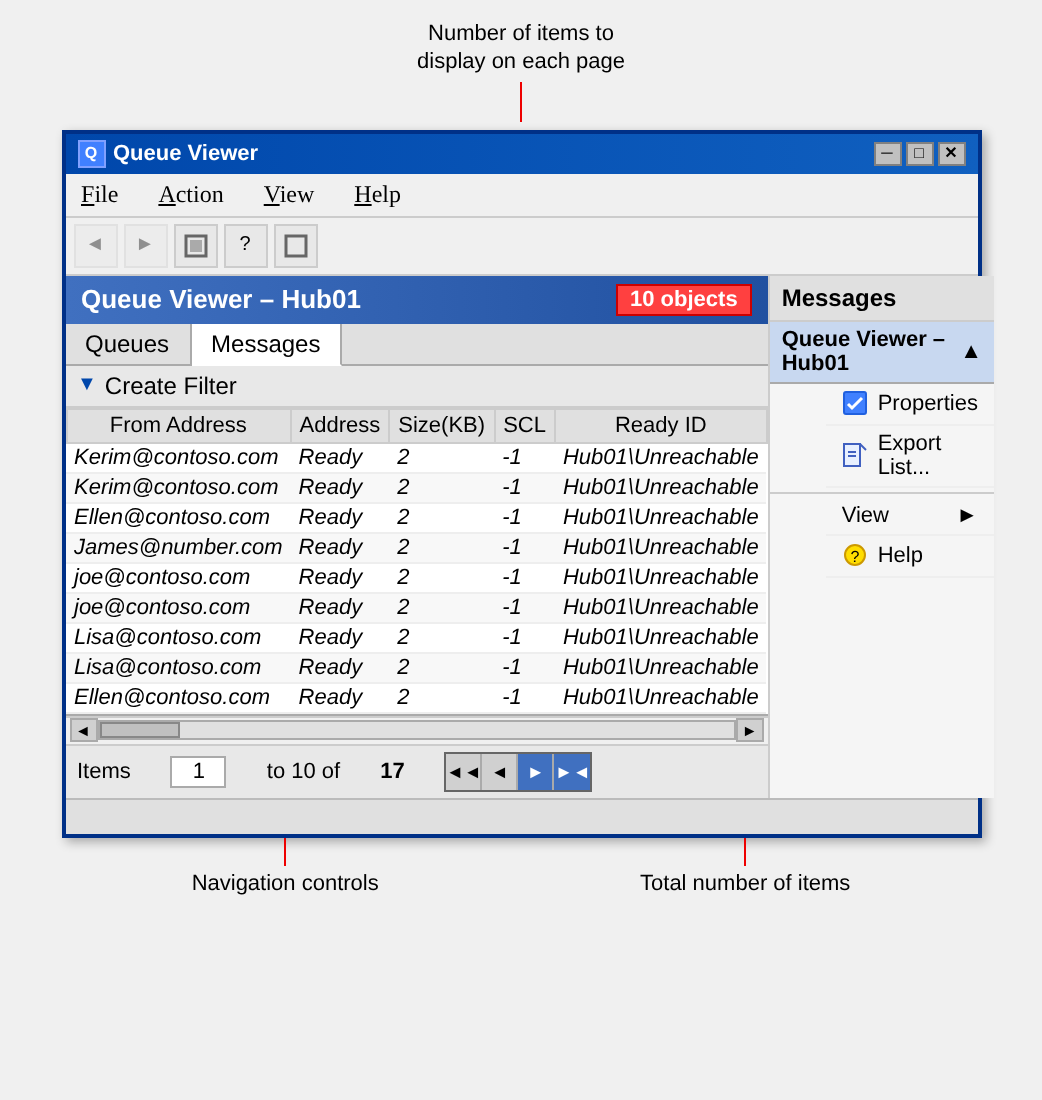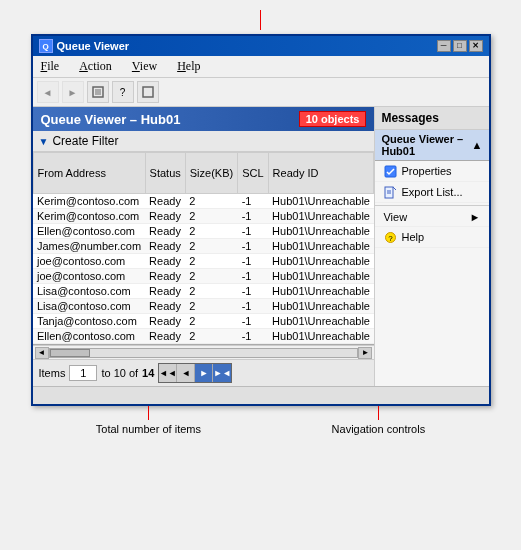--- a/index.html
+++ b/index.html
@@ -417,6 +417,7 @@
 <body>
 
 <div class="annotation-area">
+  <div class="annotation-text">Number of items to<br>display on each page</div>
   <div class="annotation-line"></div>
 </div>
 

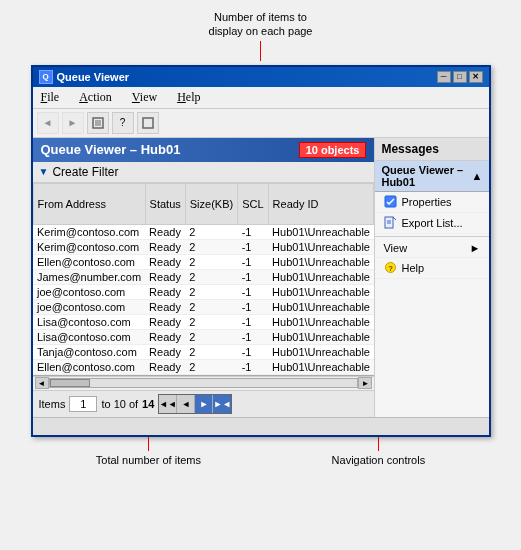--- a/index.html
+++ b/index.html
@@ -476,6 +476,10 @@
         <div class="objects-badge">10 objects</div>
       </div>
 
+      <div class="tabs">
+        <div class="tab">Queues</div>
+        <div class="tab active">Messages</div>
+      </div>
 
       <div class="filter-bar">
         <span class="filter-icon">▼</span>

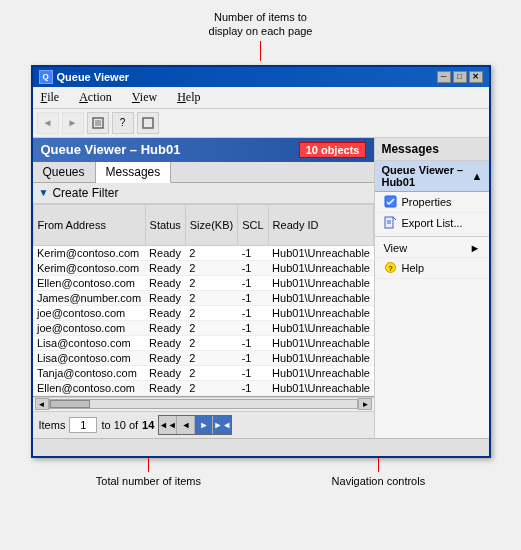--- a/index.html
+++ b/index.html
@@ -352,6 +352,7 @@
       cursor: pointer;
       font-size: 11px;
       border-bottom: 1px solid #eee;
+      margin-left: 28px;
     }
 
     .action-icon {

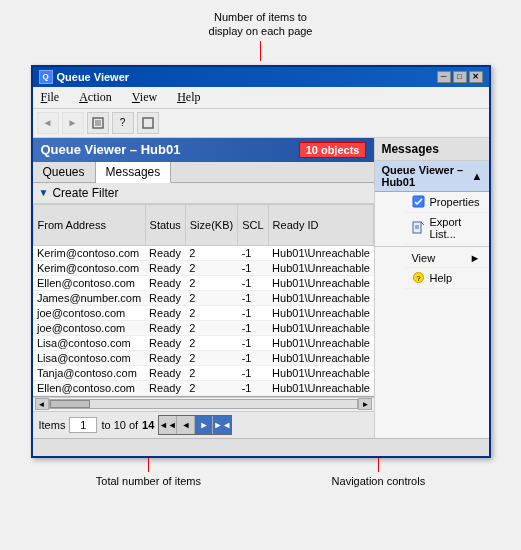--- a/index.html
+++ b/index.html
@@ -208,8 +208,8 @@
     .data-table th {
       background: #e0e0e0;
       border: 1px solid #ccc;
-      padding: 14px 4px;
-      text-align: left;
+      padding: 2px 4px;
+      text-align: center;
       font-weight: normal;
       white-space: nowrap;
     }

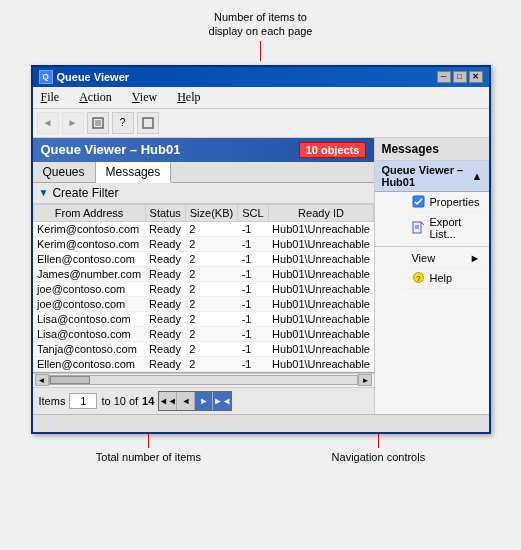--- a/index.html
+++ b/index.html
@@ -492,7 +492,7 @@
           <thead>
             <tr>
               <th>From Address</th>
-              <th>Status</th>
+              <th>Address</th>
               <th>Size(KB)</th>
               <th>SCL</th>
               <th>Ready ID</th>

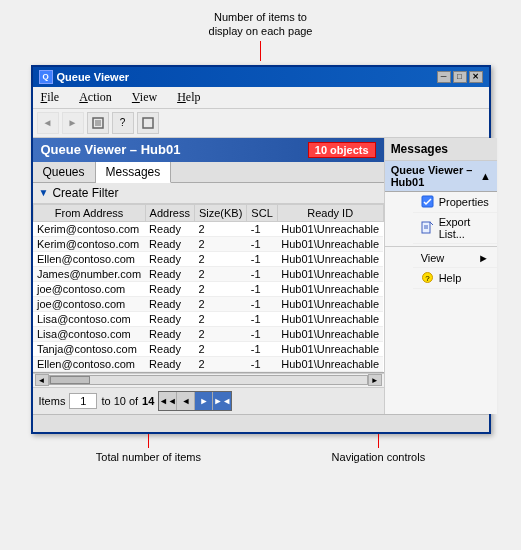--- a/index.html
+++ b/index.html
@@ -218,6 +218,7 @@
       border-bottom: 1px solid #eee;
       padding: 1px 4px;
       white-space: nowrap;
+      font-style: italic;
     }
 
     .data-table tr:nth-child(even) td { background: #f8f8f8; }

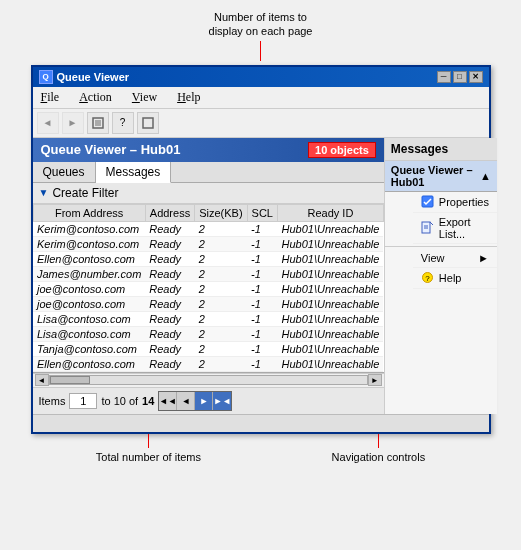--- a/index.html
+++ b/index.html
@@ -557,13 +557,6 @@
                 <td>Hub01\Unreachable</td>
               </tr>
               <tr>
-                <td>Tanja@contoso.com</td>
-                <td>Ready</td>
-                <td>2</td>
-                <td>-1</td>
-                <td>Hub01\Unreachable</td>
-              </tr>
-              <tr>
                 <td>Ellen@contoso.com</td>
                 <td>Ready</td>
                 <td>2</td>

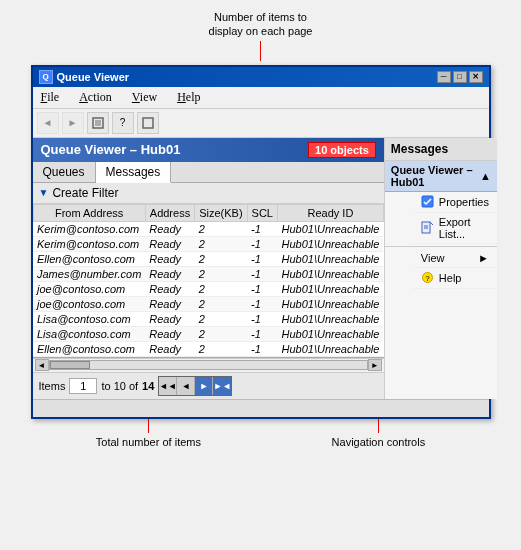--- a/index.html
+++ b/index.html
@@ -275,7 +275,7 @@
       padding: 3px 6px;
       display: flex;
       align-items: center;
-      gap: 4px;
+      gap: 20px;
       font-size: 11px;
     }
 

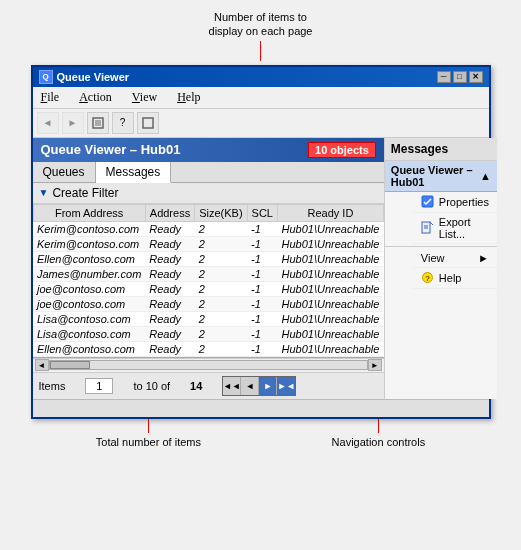--- a/index.html
+++ b/index.html
@@ -579,7 +579,7 @@
         <span>Items</span>
         <input class="page-input" type="text" value="1" style="">
         <span>to 10 of</span>
-        <strong>14</strong>
+        <strong>17</strong>
         <div class="nav-group">
           <div class="nav-btn">◄◄</div>
           <div class="nav-btn">◄</div>

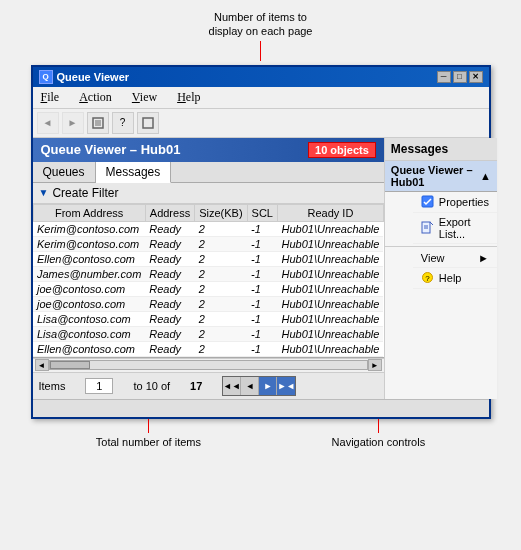--- a/index.html
+++ b/index.html
@@ -650,11 +650,11 @@
   <div class="bottom-anno-row">
     <div class="anno-item">
       <div class="anno-line-up"></div>
-      <div class="anno-label">Total number of items</div>
+      <div class="anno-label">Navigation controls</div>
     </div>
     <div class="anno-item">
       <div class="anno-line-up"></div>
-      <div class="anno-label">Navigation controls</div>
+      <div class="anno-label">Total number of items</div>
     </div>
   </div>
 </div>

